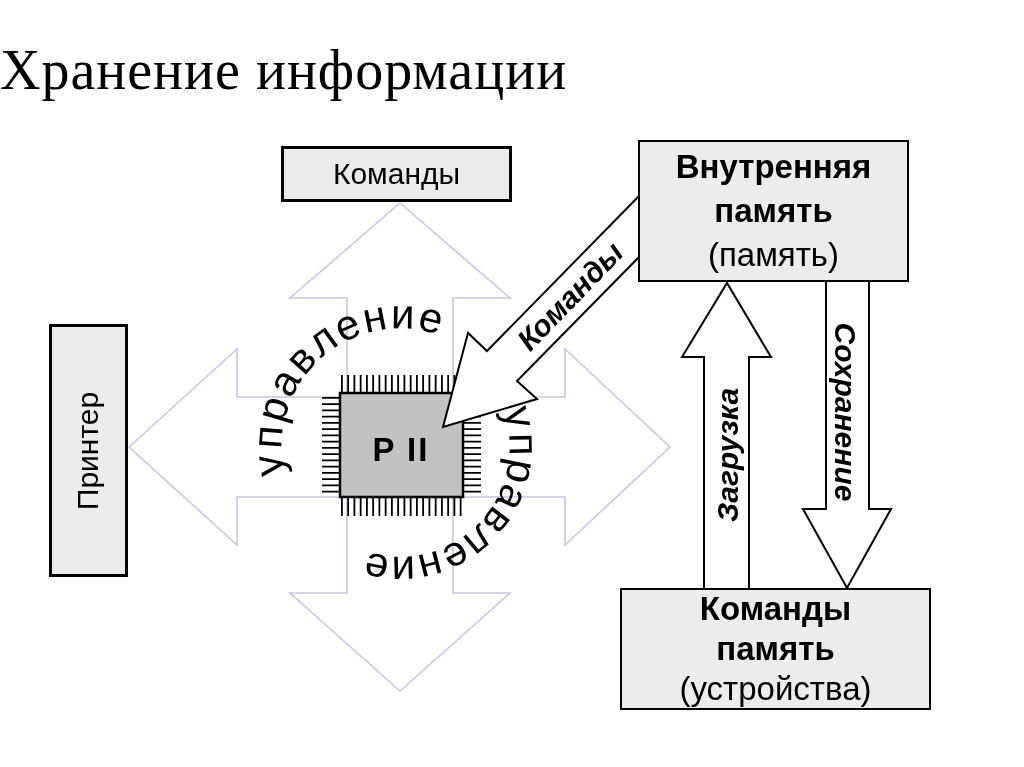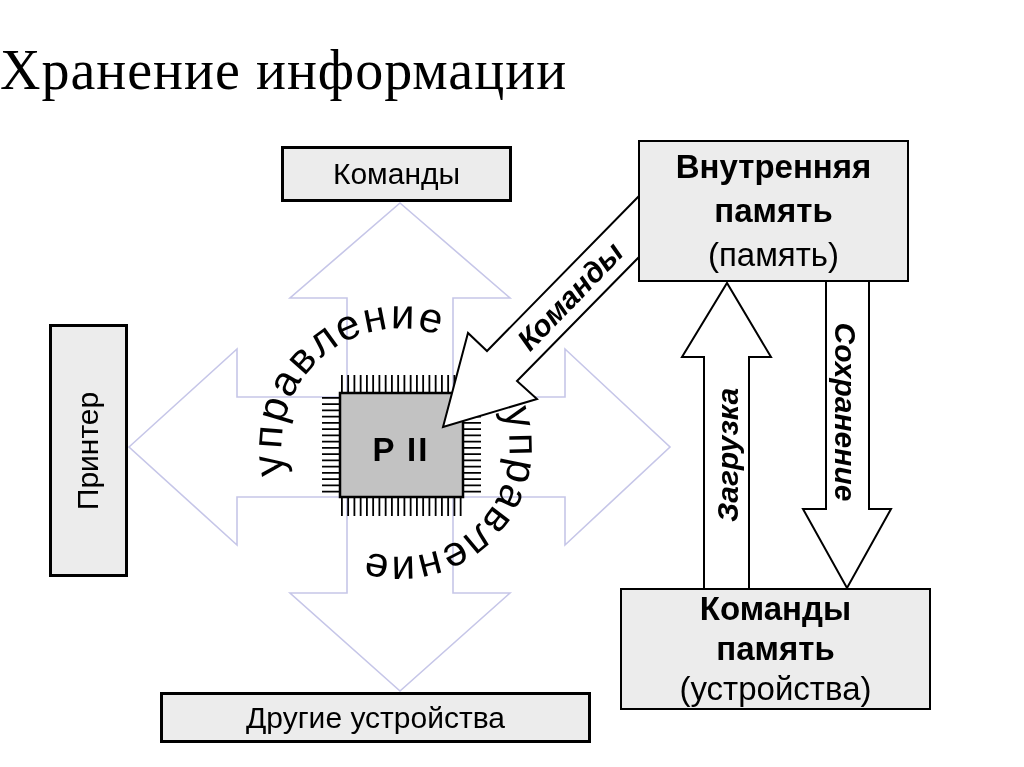--- a/index.html
+++ b/index.html
@@ -124,9 +124,6 @@
     <span class="vtext">Принтер</span>
   </div>
 
-  <div class="box box-other">
-    <span>Другие устройства</span>
-  </div>
 
   <div class="box box-mem box-internal">
     <div class="b">Внутренняя</div>

